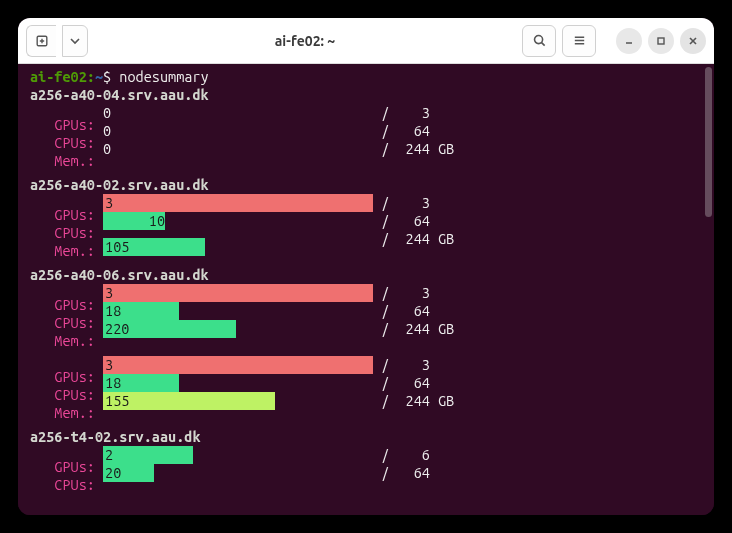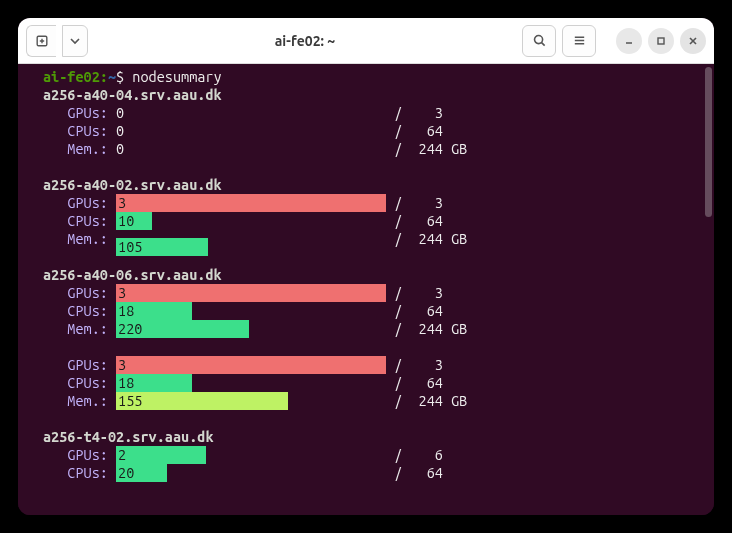--- a/index.html
+++ b/index.html
@@ -72,7 +72,7 @@
   .terminal {
     flex: 1;
     background: #300a24;
-    padding: 4px 25px;
+    padding: 4px 12px;
     color: #eee;
     font-size: 14.5px;
     line-height: 18px;

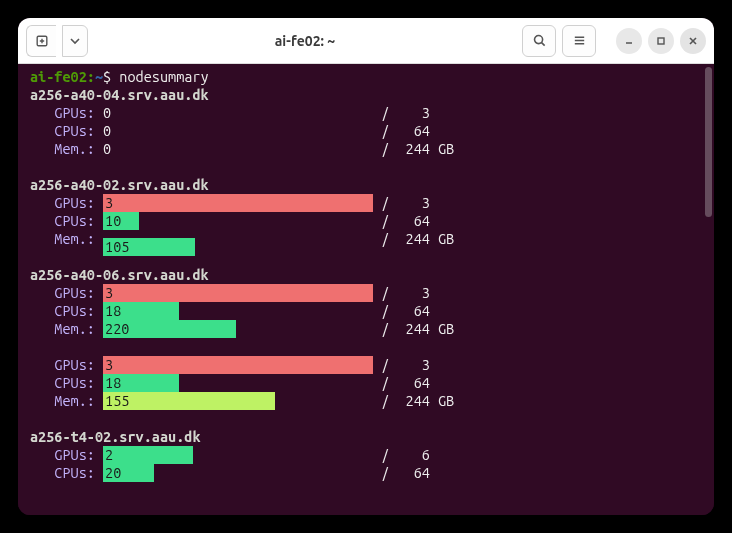--- a/index.html
+++ b/index.html
@@ -101,7 +101,8 @@
   }
   .bar-label {
     white-space: pre;
-    color: #c4b5fd;
+    color: #ec4899;
+    margin-top: 12px;
   }
   .bar-area {
     position: relative;

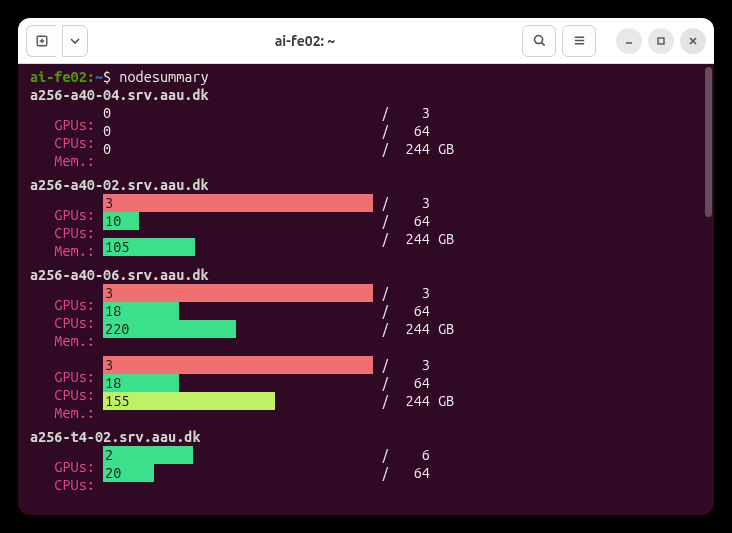--- a/index.html
+++ b/index.html
@@ -224,7 +224,7 @@
         <div class="bar-row">
           <span class="bar-label">   CPUs: </span>
           <div class="bar-area">
-            <div class="bar-fill green" style="width: 36px;">
+            <div class="bar-fill green" style="width: 62px; justify-content: flex-end;">
               <span class="bar-val">10</span>
             </div>
           </div>

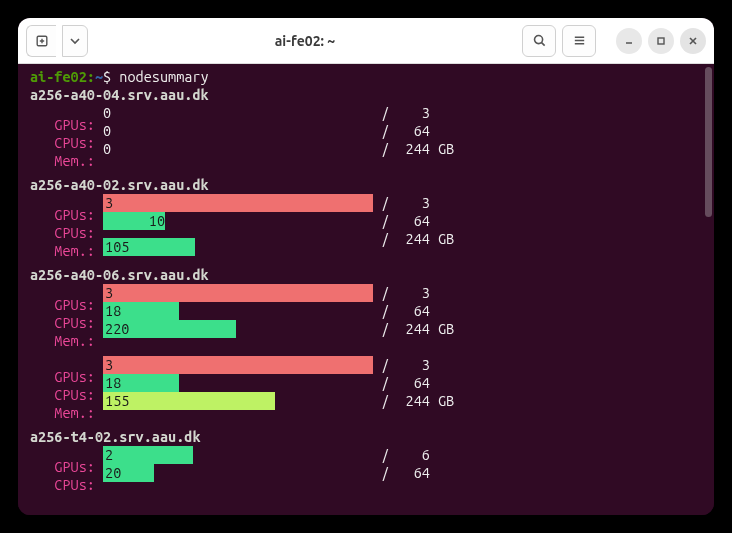--- a/index.html
+++ b/index.html
@@ -233,7 +233,7 @@
         <div class="bar-row">
           <span class="bar-label">   Mem.: </span>
           <div class="bar-area">
-            <div class="bar-fill green" style="width: 92px; margin-top: 16px;">
+            <div class="bar-fill green" style="width: 102px; margin-top: 16px;">
               <span class="bar-val">105</span>
             </div>
           </div>

